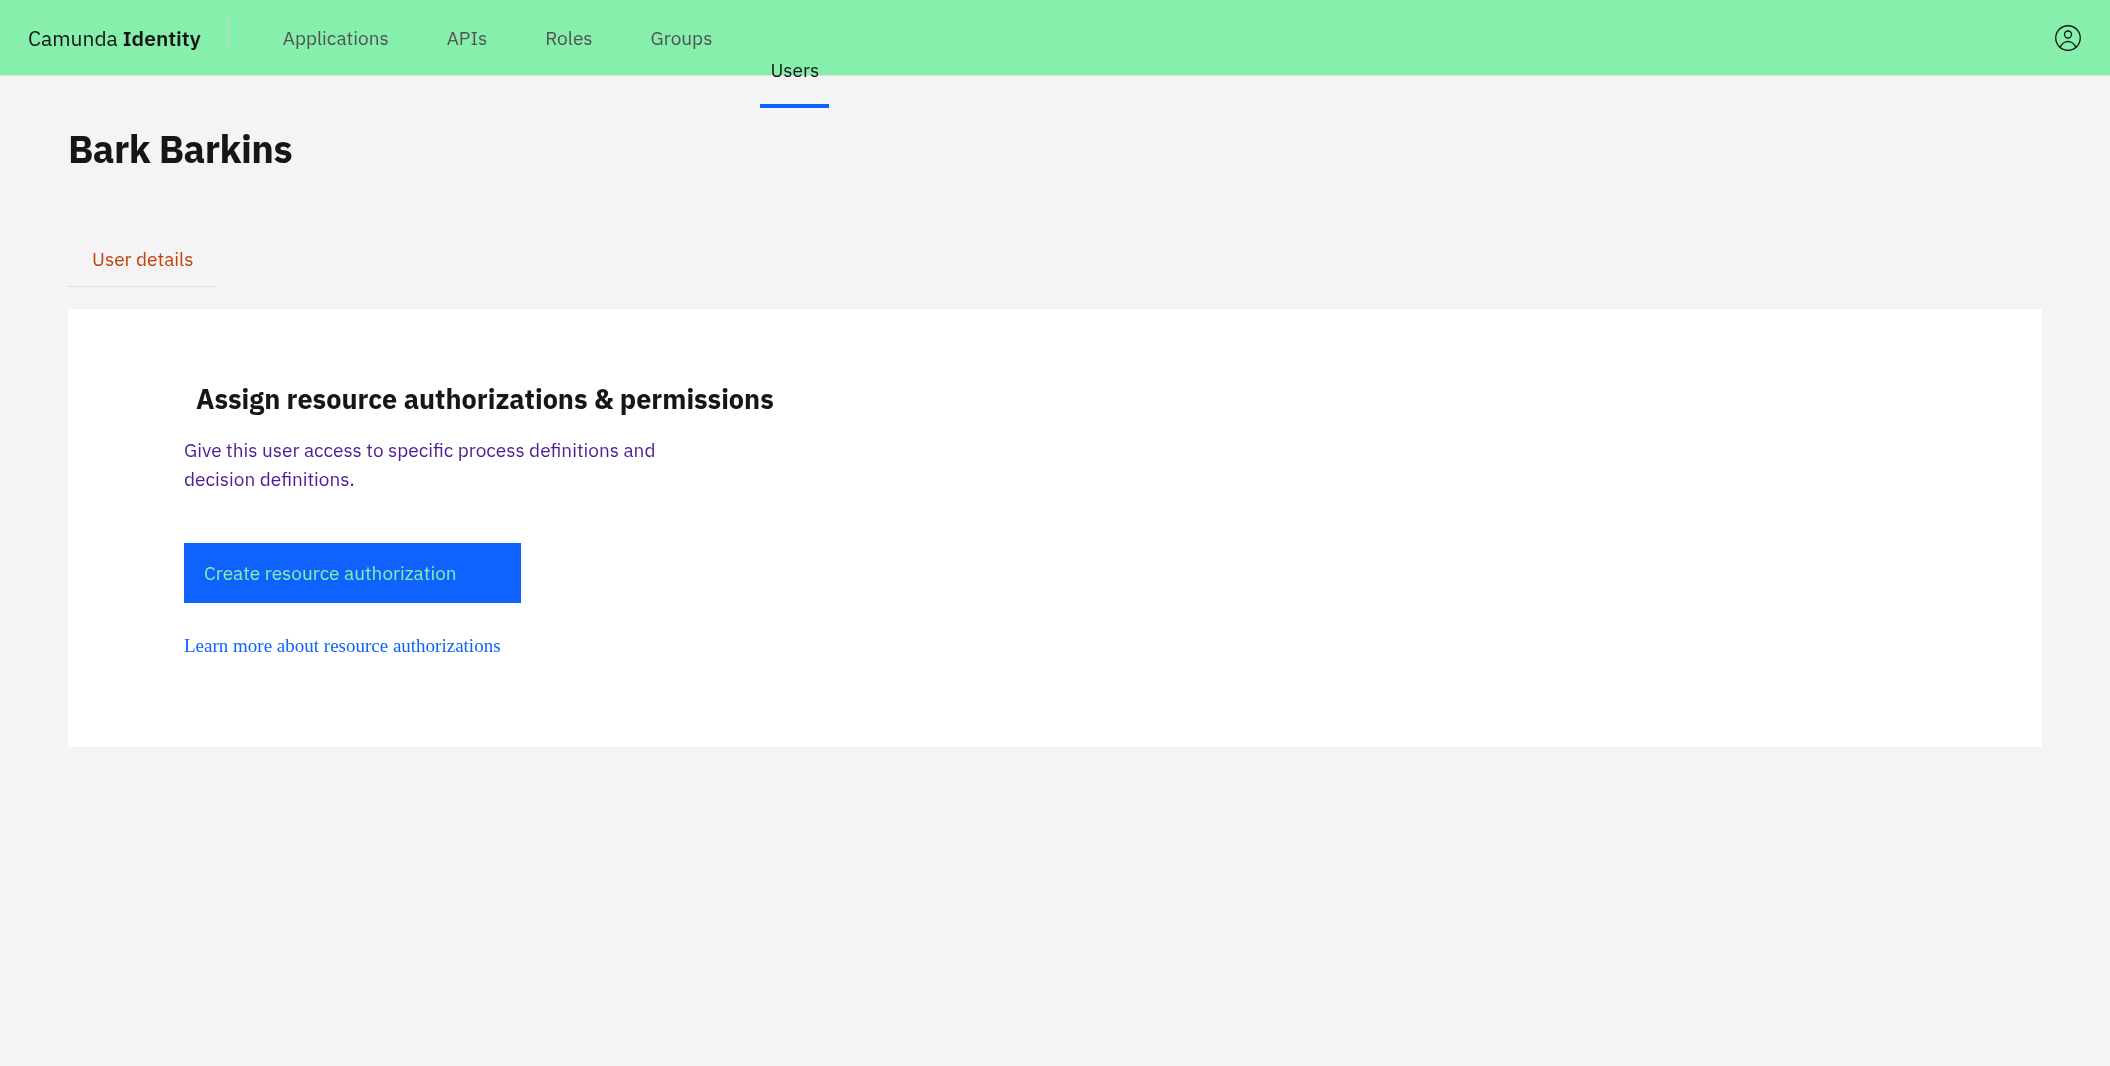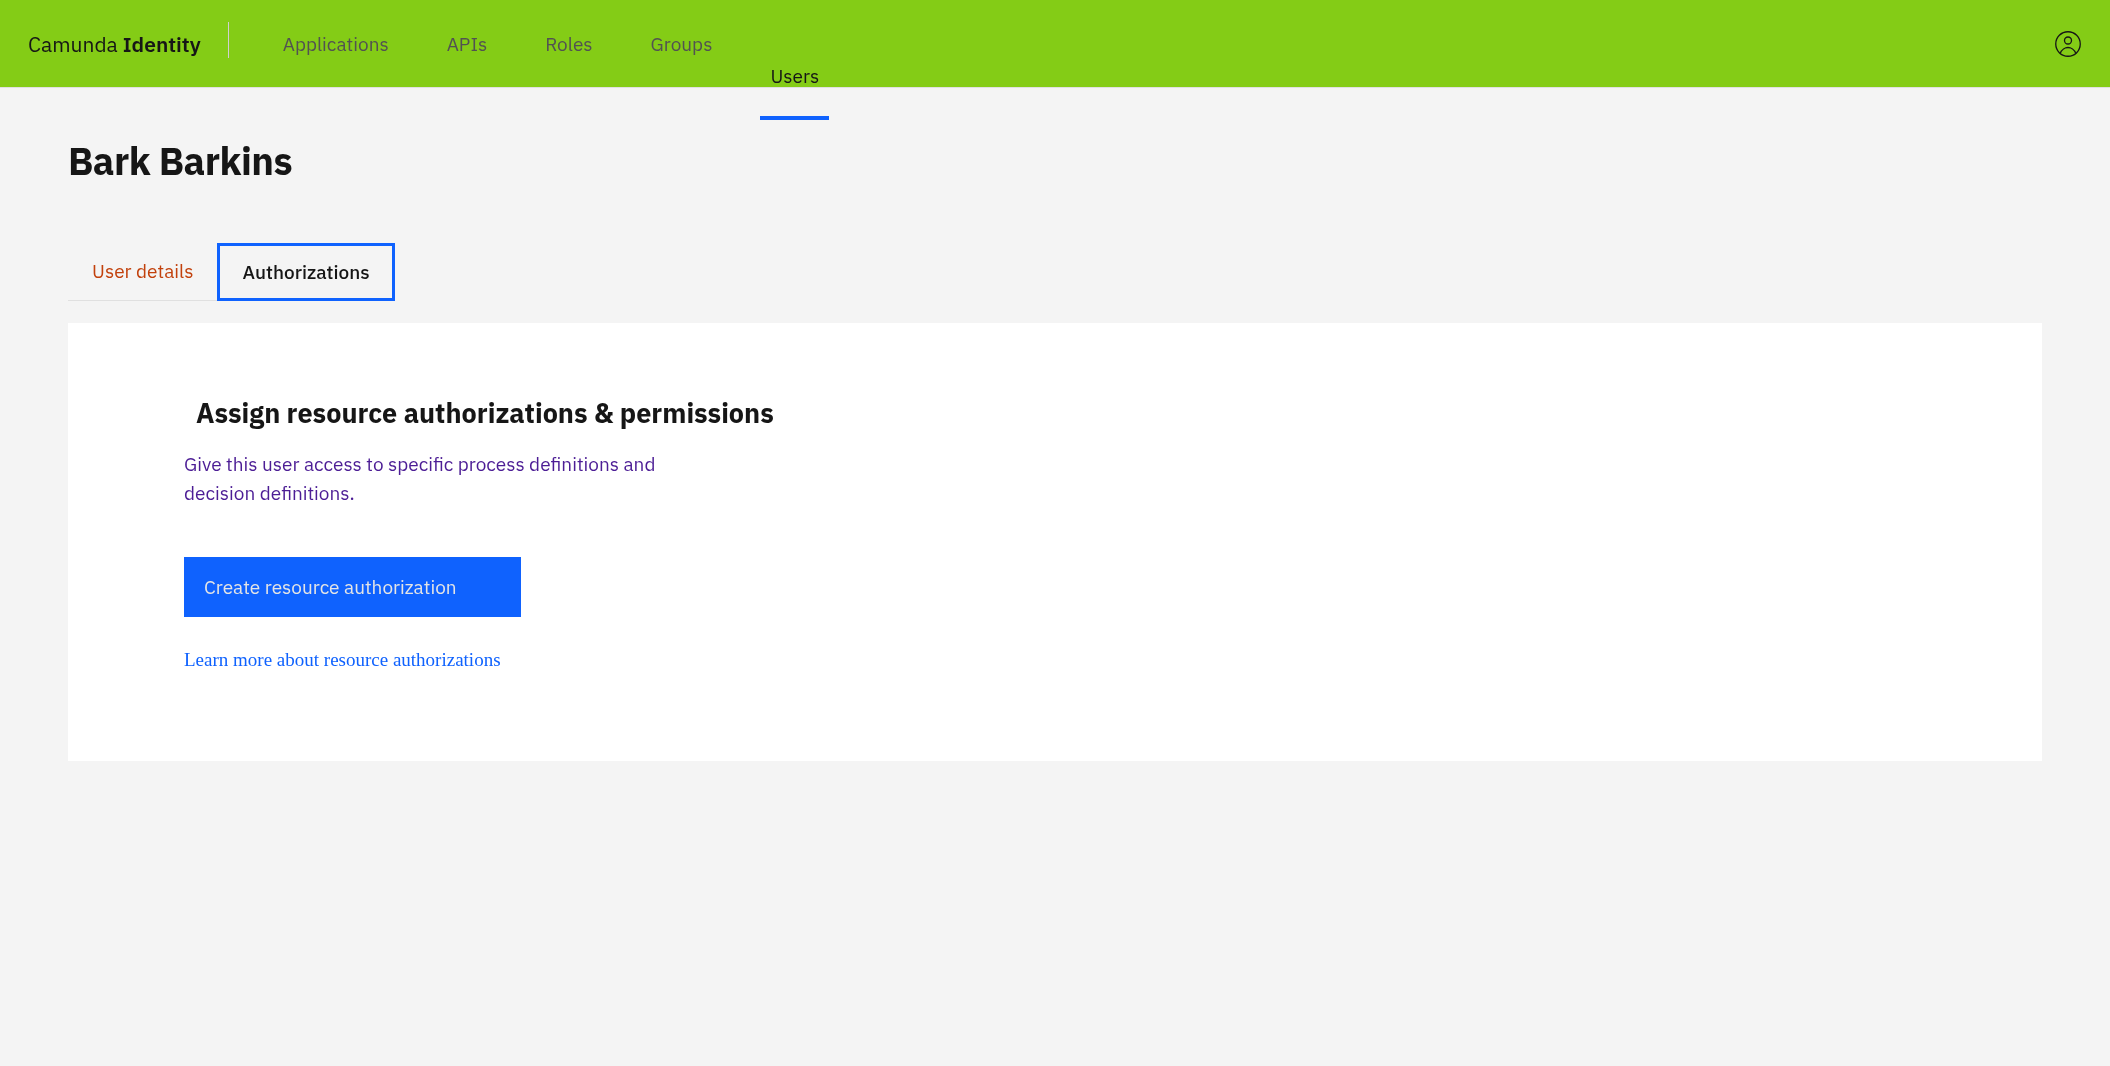--- a/index.html
+++ b/index.html
@@ -16,8 +16,8 @@
     .top-nav {
       display: flex;
       align-items: center;
-      height: 88px;
-      background: #84cc16;
+      height: 76px;
+      background: #86efac;
       border-bottom: 1px solid #e0e0e0;
       padding: 0 28px;
       position: relative;

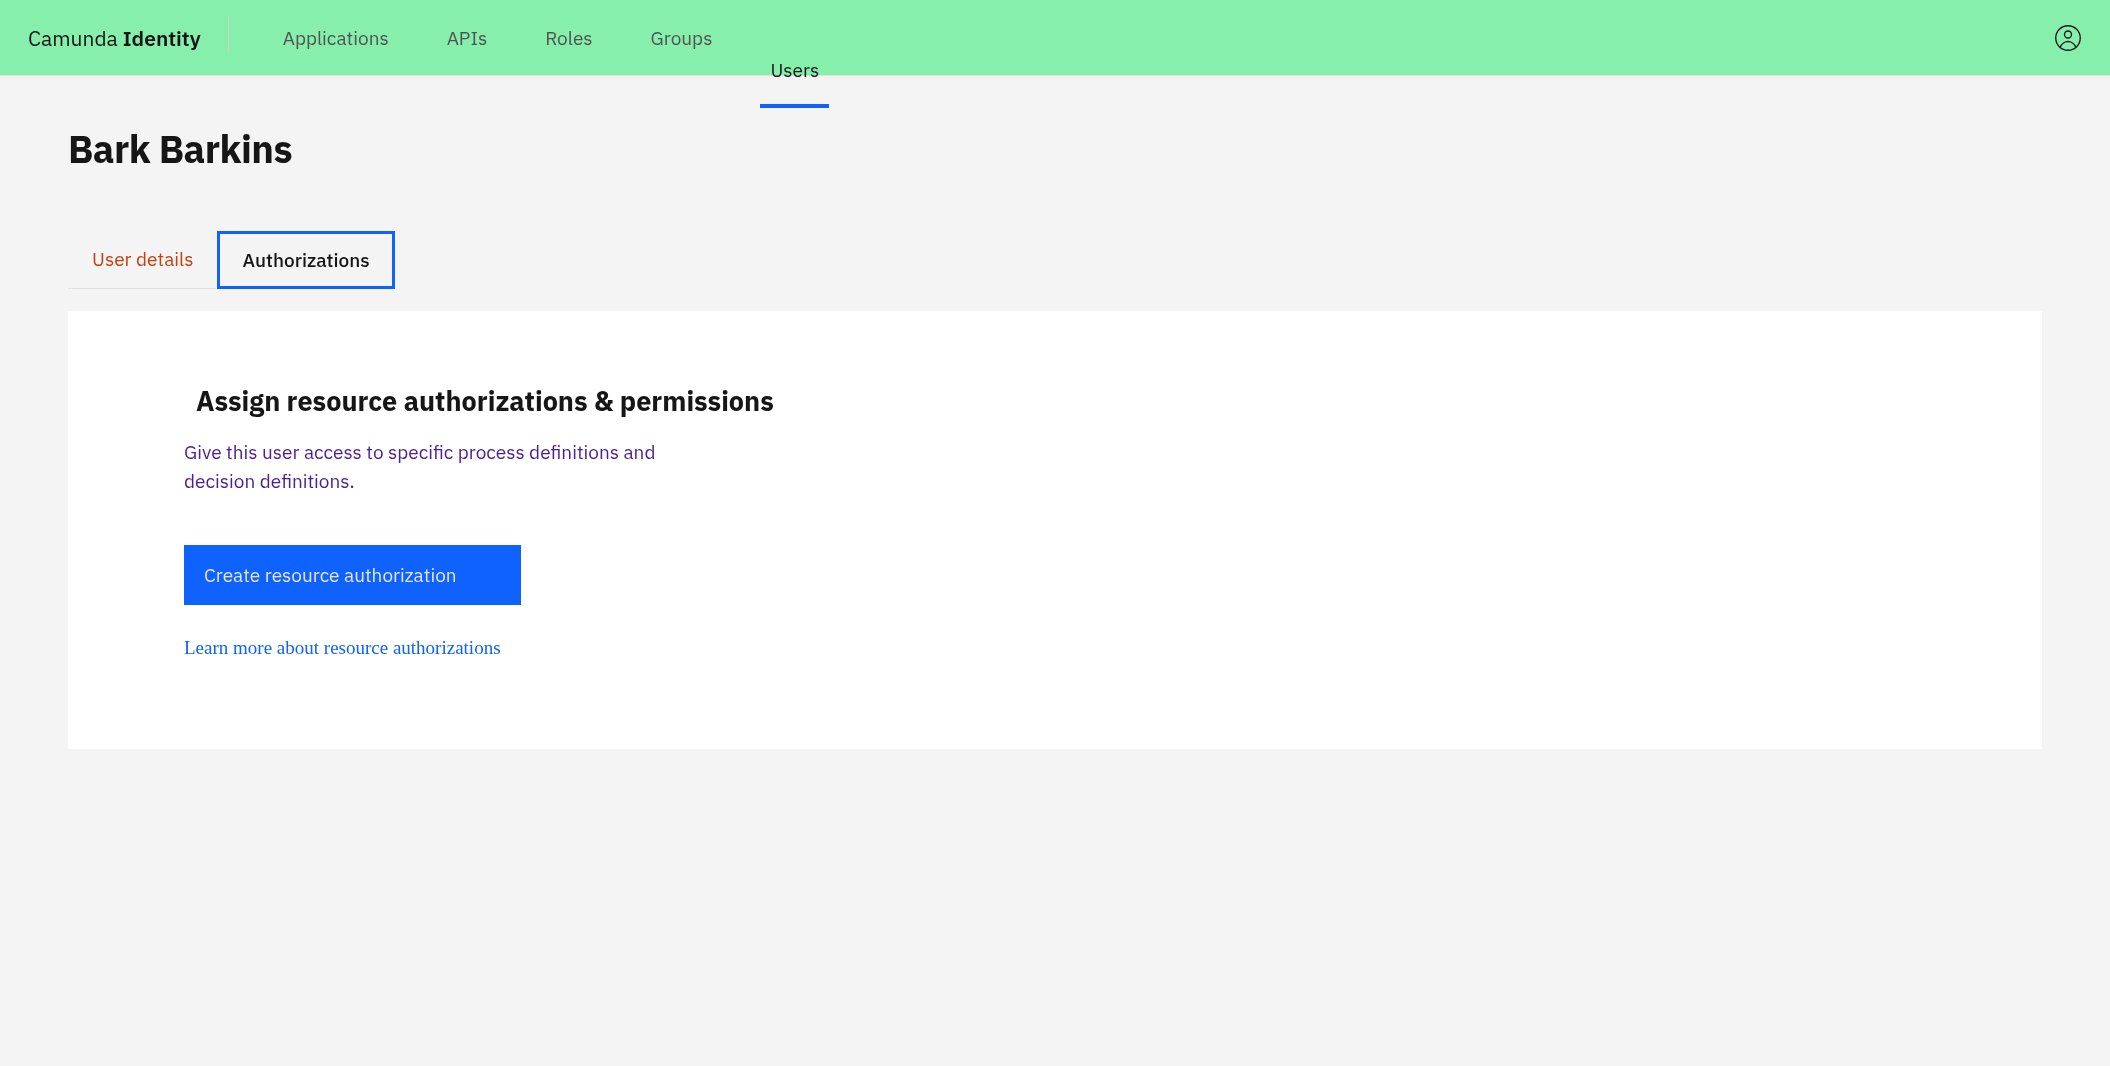--- a/index.html
+++ b/index.html
@@ -186,7 +186,6 @@
 
   <div class="tabs">
     <div class="tab"><span>User details</span></div>
-    <div class="tab active"><span>Authorizations</span></div>
   </div>
 
   <div class="panel">

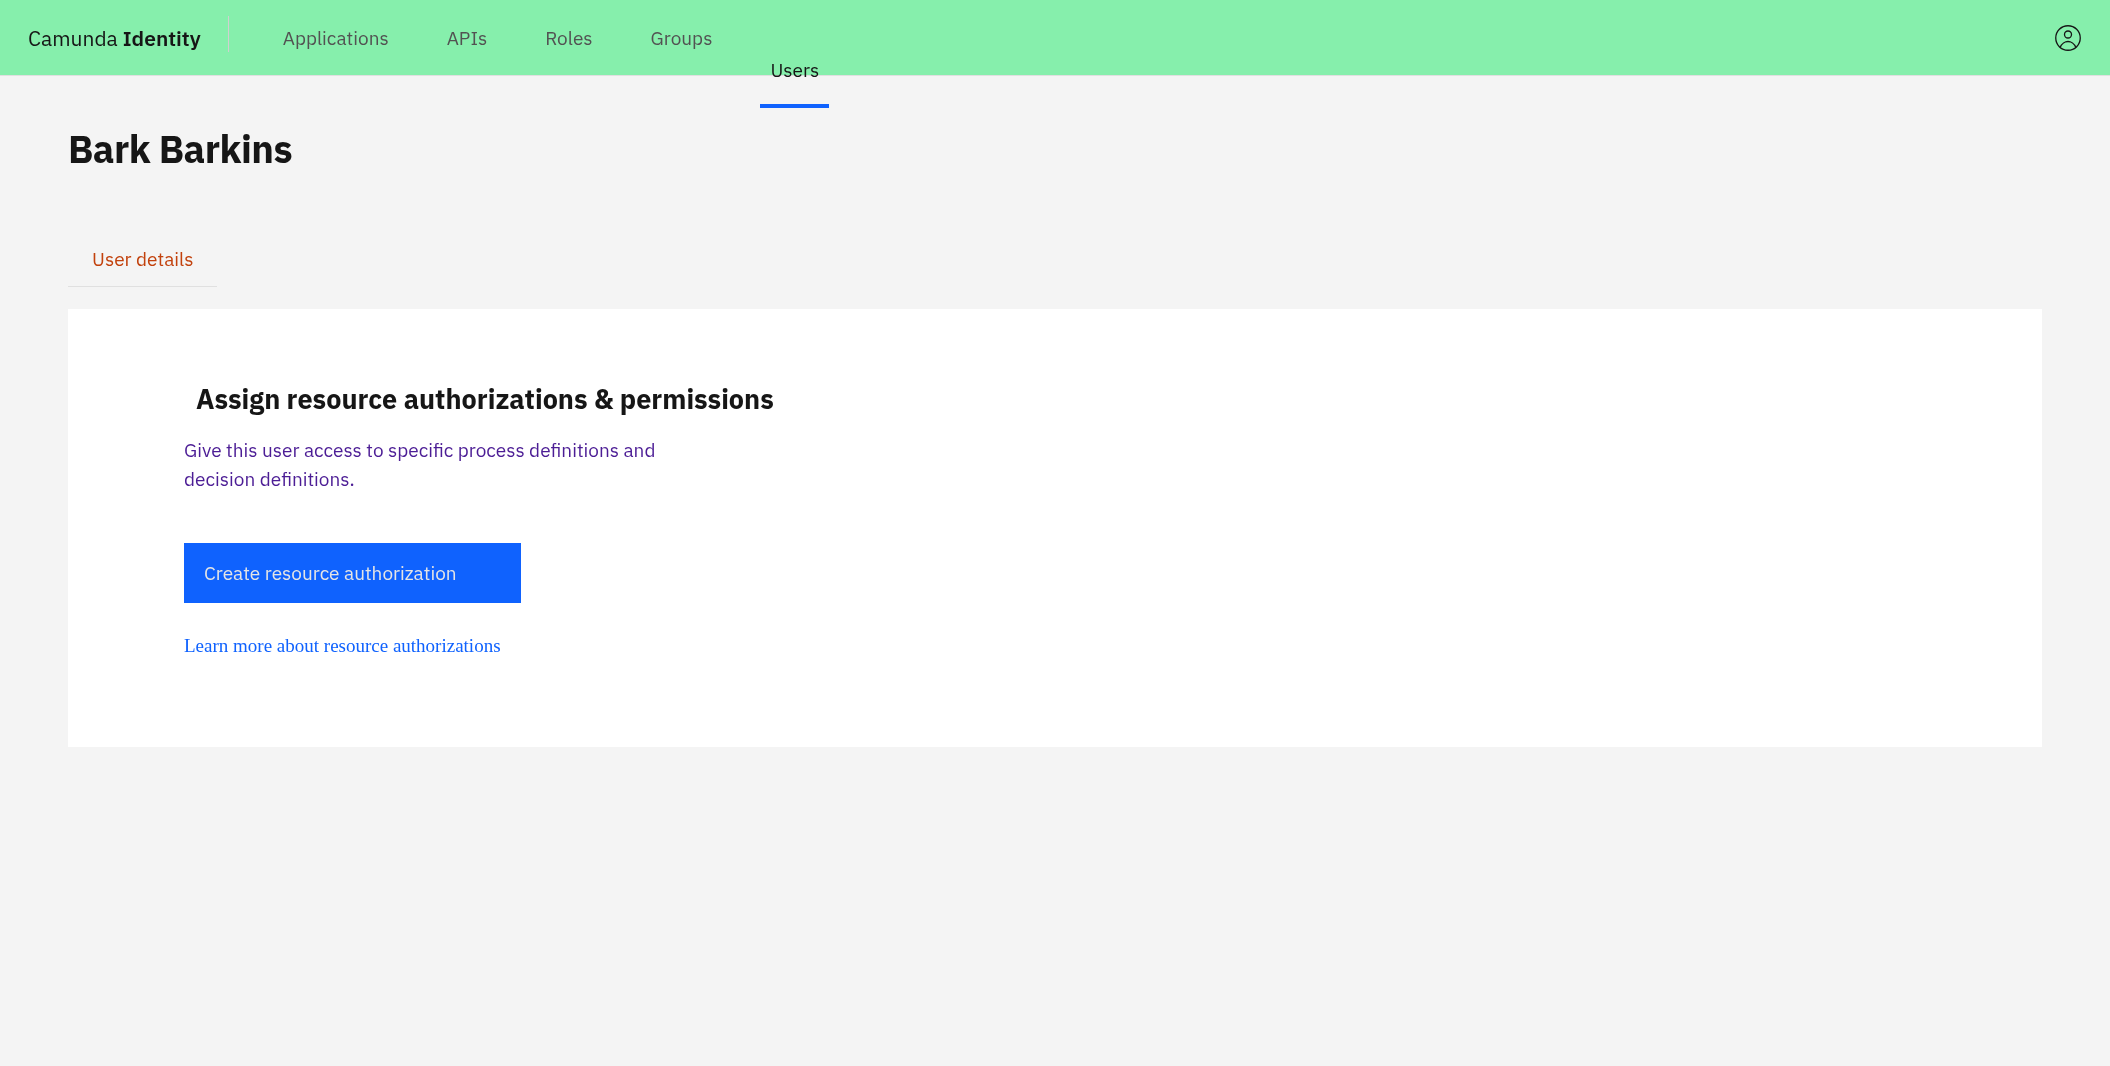--- a/index.html
+++ b/index.html
@@ -129,7 +129,7 @@
     }
     .primary-btn {
       background: #0f62fe;
-      color: #e5e5e5;
+      color: #86efac;
       border: none;
       padding: 18px 64px 18px 20px;
       font-size: 19px;

